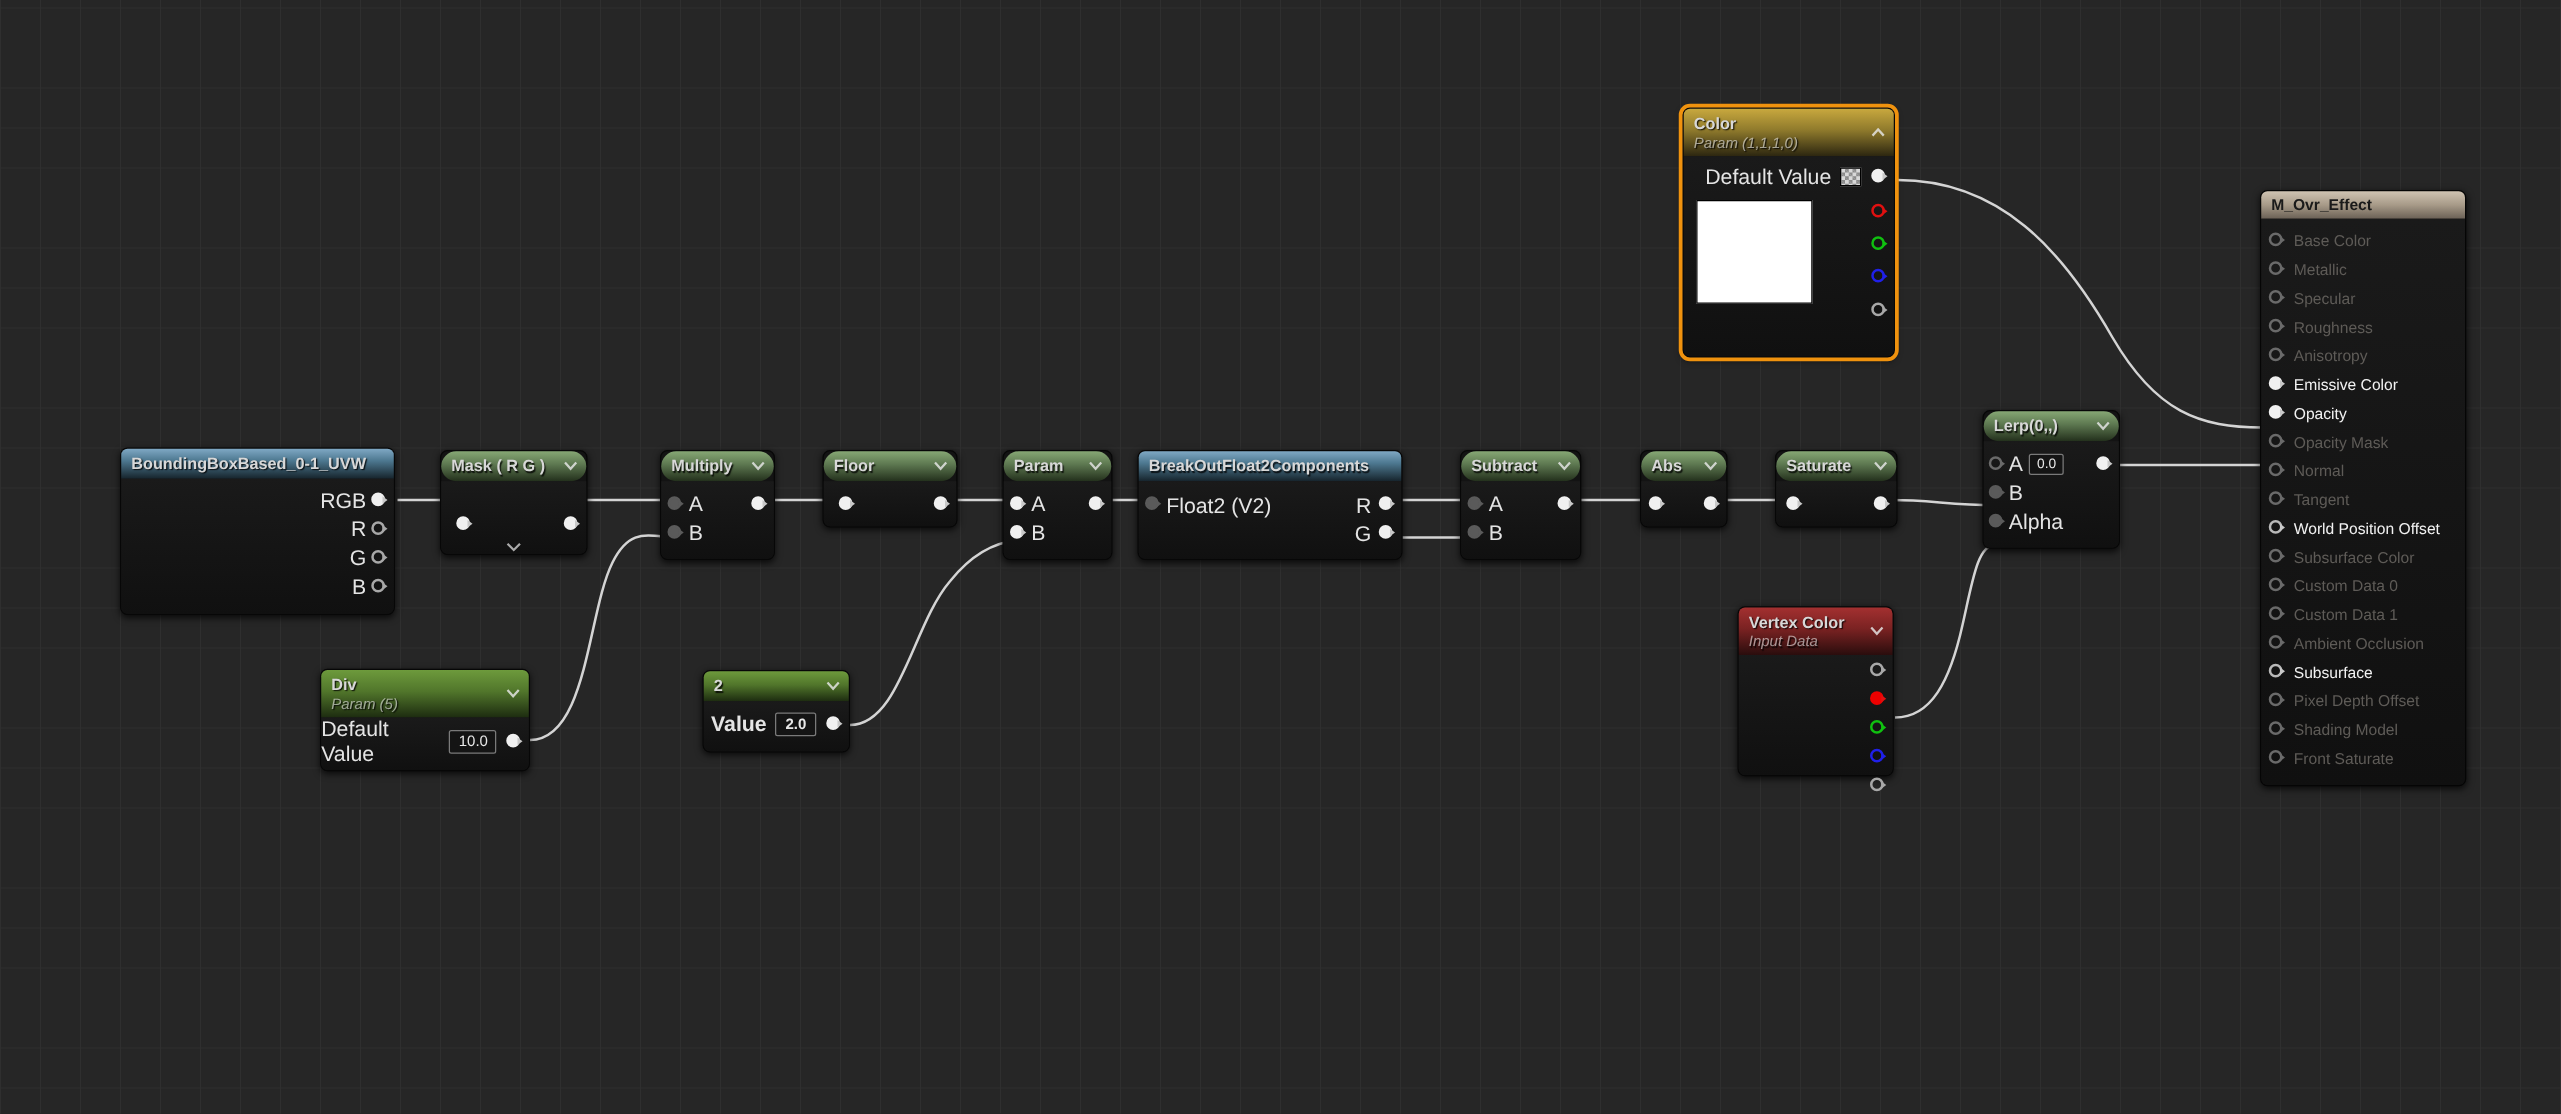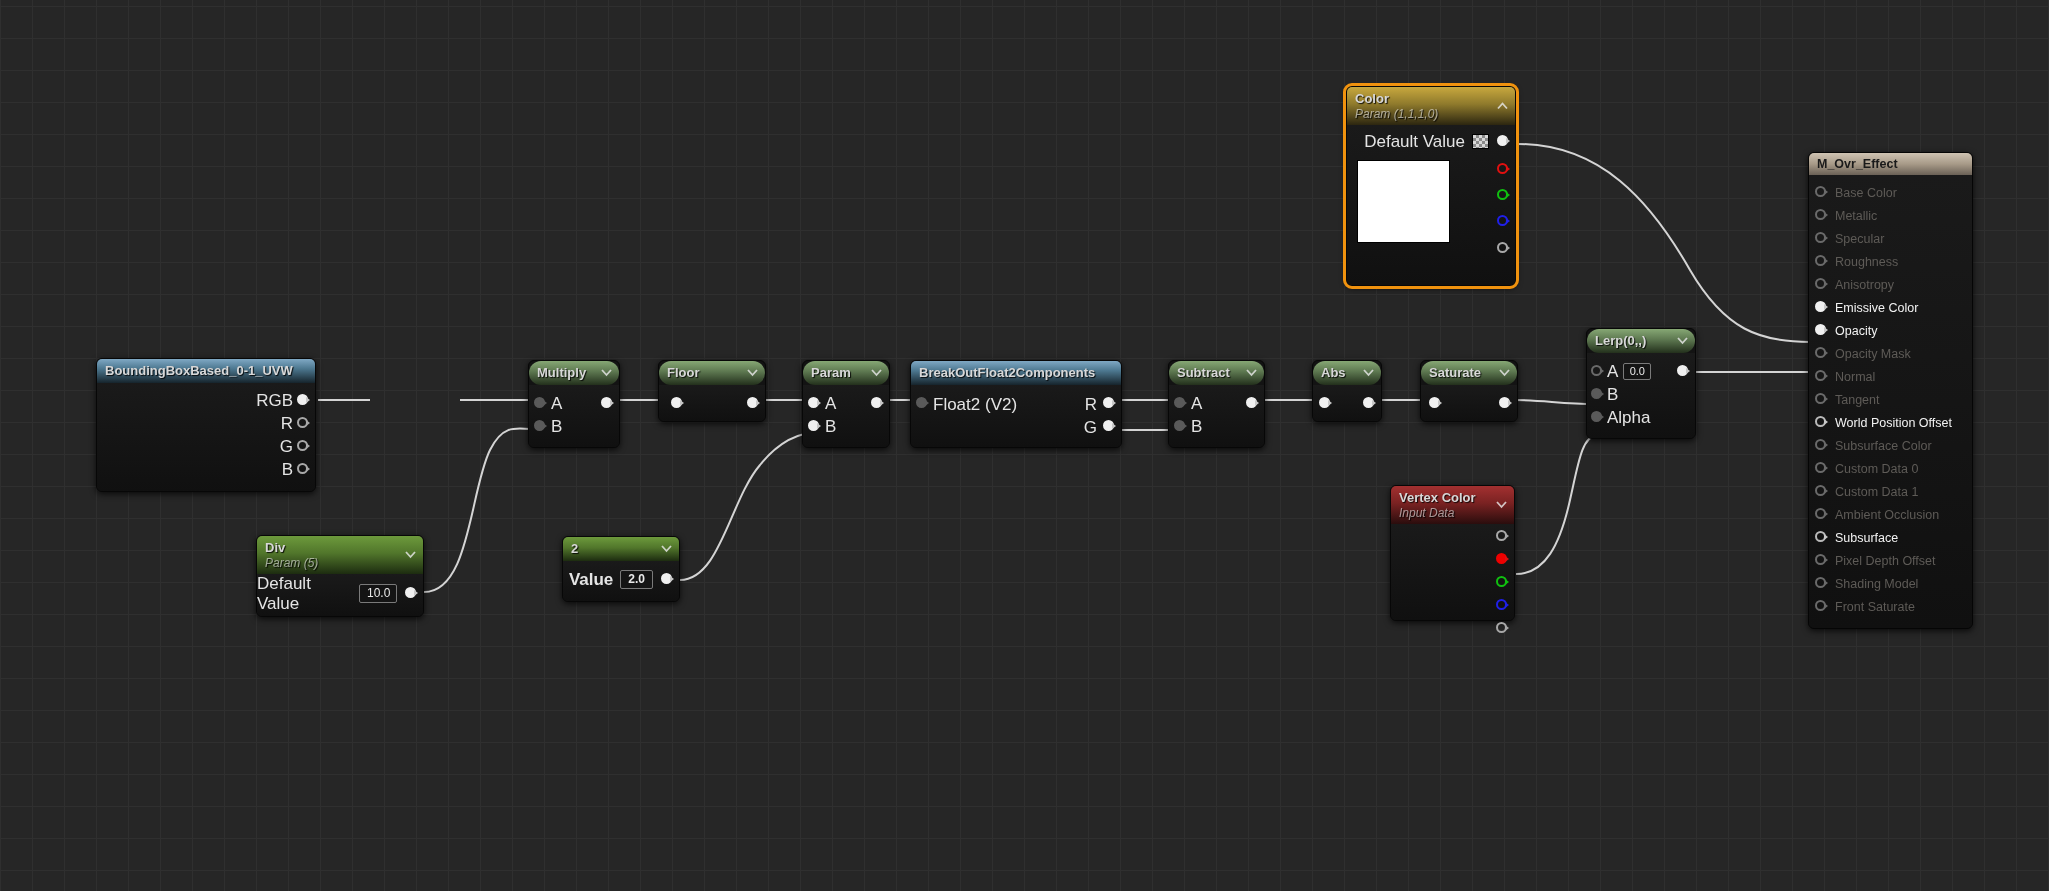--- a/index.html
+++ b/index.html
@@ -217,6 +217,31 @@
     </div>
   </div>
 
+  <div class="node" style="left:352px; top:360px; width:118px;">
+    <div class="hdr green">
+      <span class="ttl">Mask ( R G )</span>
+      <span class="caret">
+        <svg viewBox="0 0 11 8">
+            <path d="M1 1 L5.5 6 L10 1" stroke="#e8e8e8" stroke-width="1.8" fill="none"></path>
+          </svg>
+      </span>
+    </div>
+    <div class="body" style="height:58px;">
+      <span class="pin filled" style="left:12px; top:28px;">
+          <span class="circ"></span>
+          <span class="arr"></span>
+        </span>
+      <span class="pin filled" style="right:4px; top:28px;">
+          <span class="circ"></span>
+          <span class="arr"></span>
+        </span>
+      <span class="caret-body">
+        <svg viewBox="0 0 12 8">
+            <path d="M1 1 L6 6 L11 1" stroke="#cfcfcf" stroke-width="1.8" fill="none"></path>
+          </svg>
+      </span>
+    </div>
+  </div>
 
   <div class="node" style="left:528px; top:360px; width:92px;">
     <div class="hdr green">

